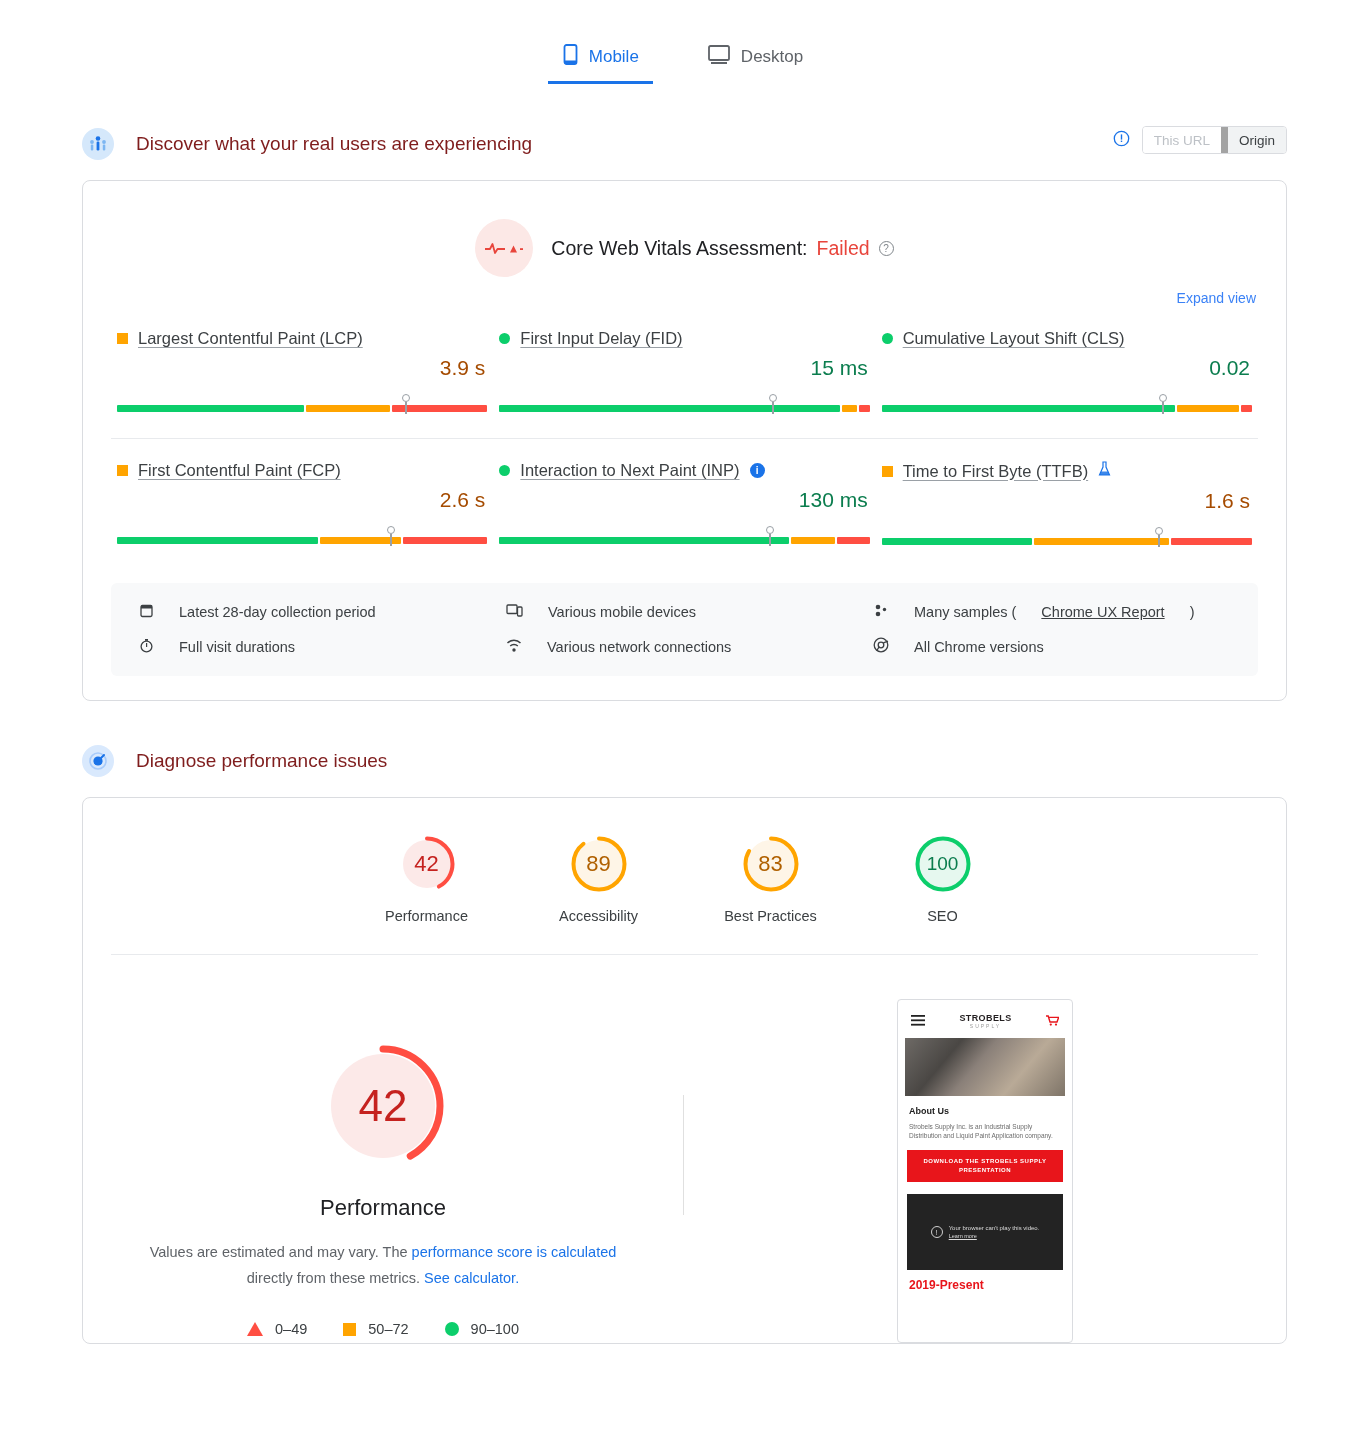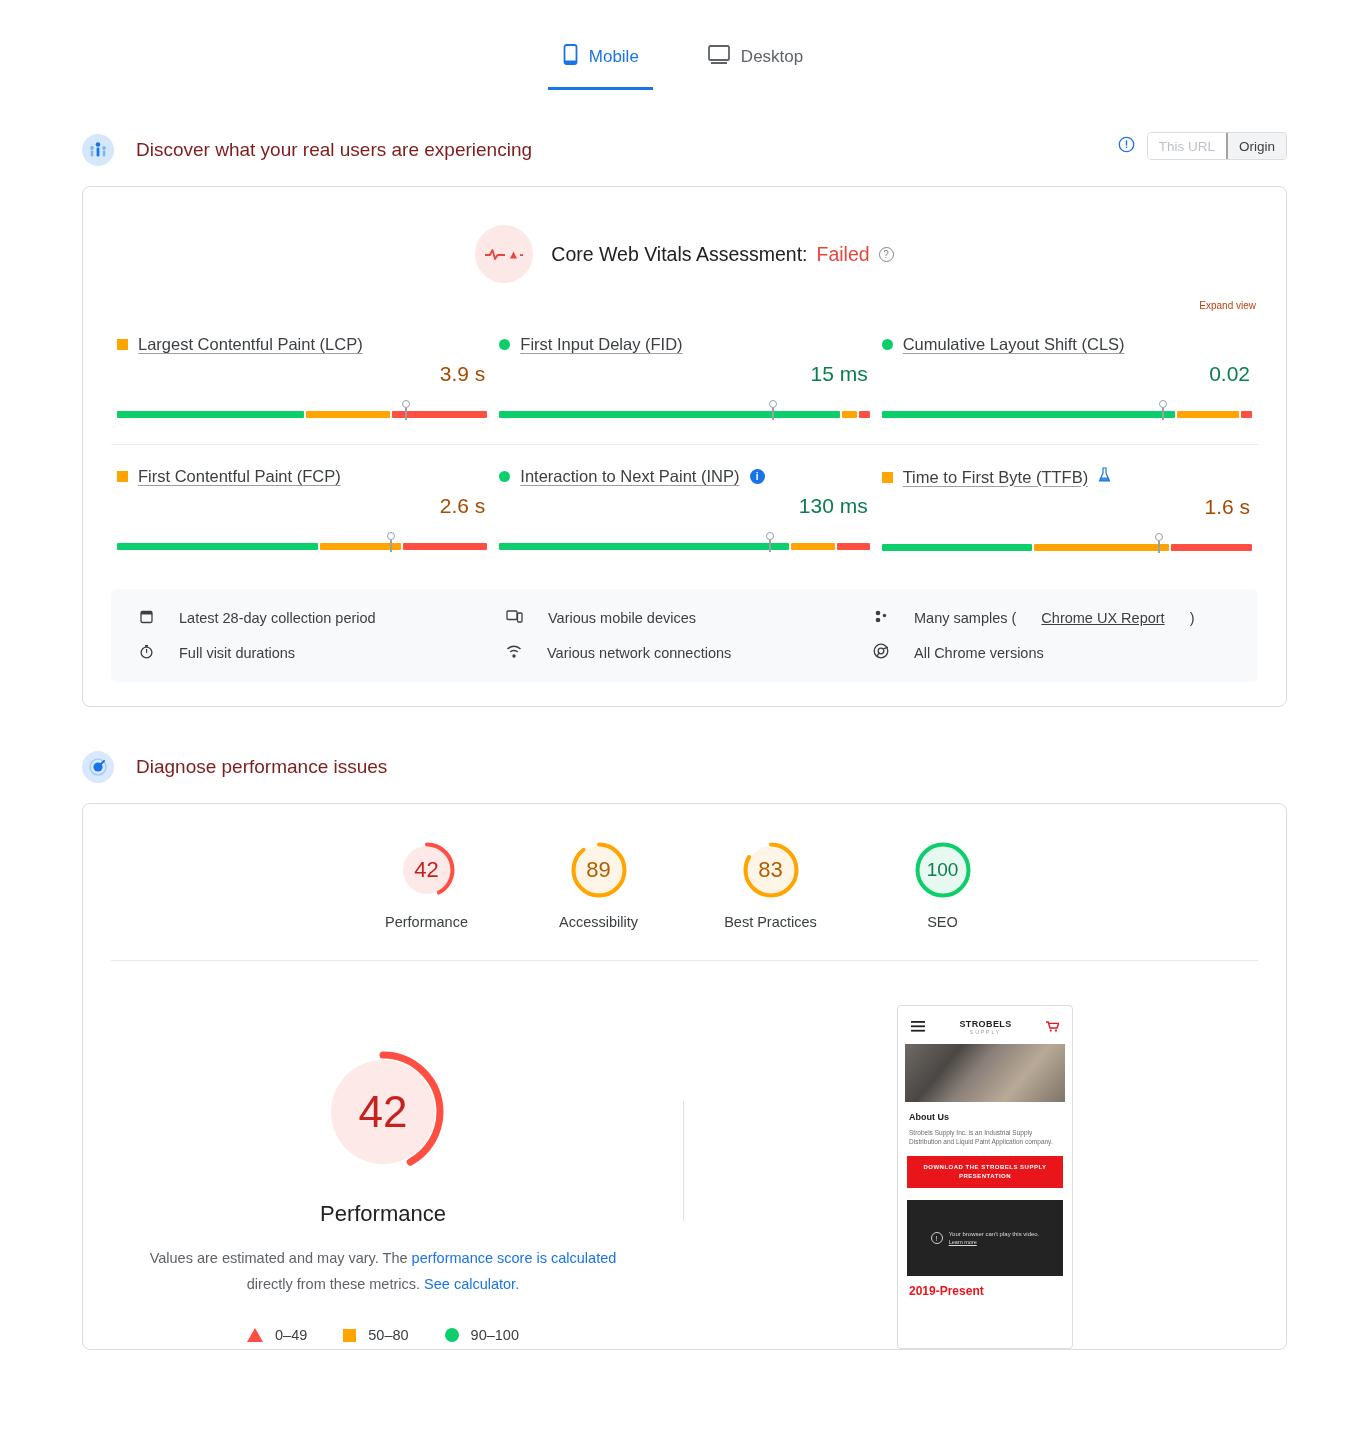--- a/index.html
+++ b/index.html
@@ -49,7 +49,7 @@
   }
   .tab {
     display: flex; align-items: center; gap: 10px;
-    padding: 6px 14px 20px 14px;
+    padding: 6px 14px 14px 14px;
     font-size: 17px;
     color: #5f6368;
     cursor: pointer;

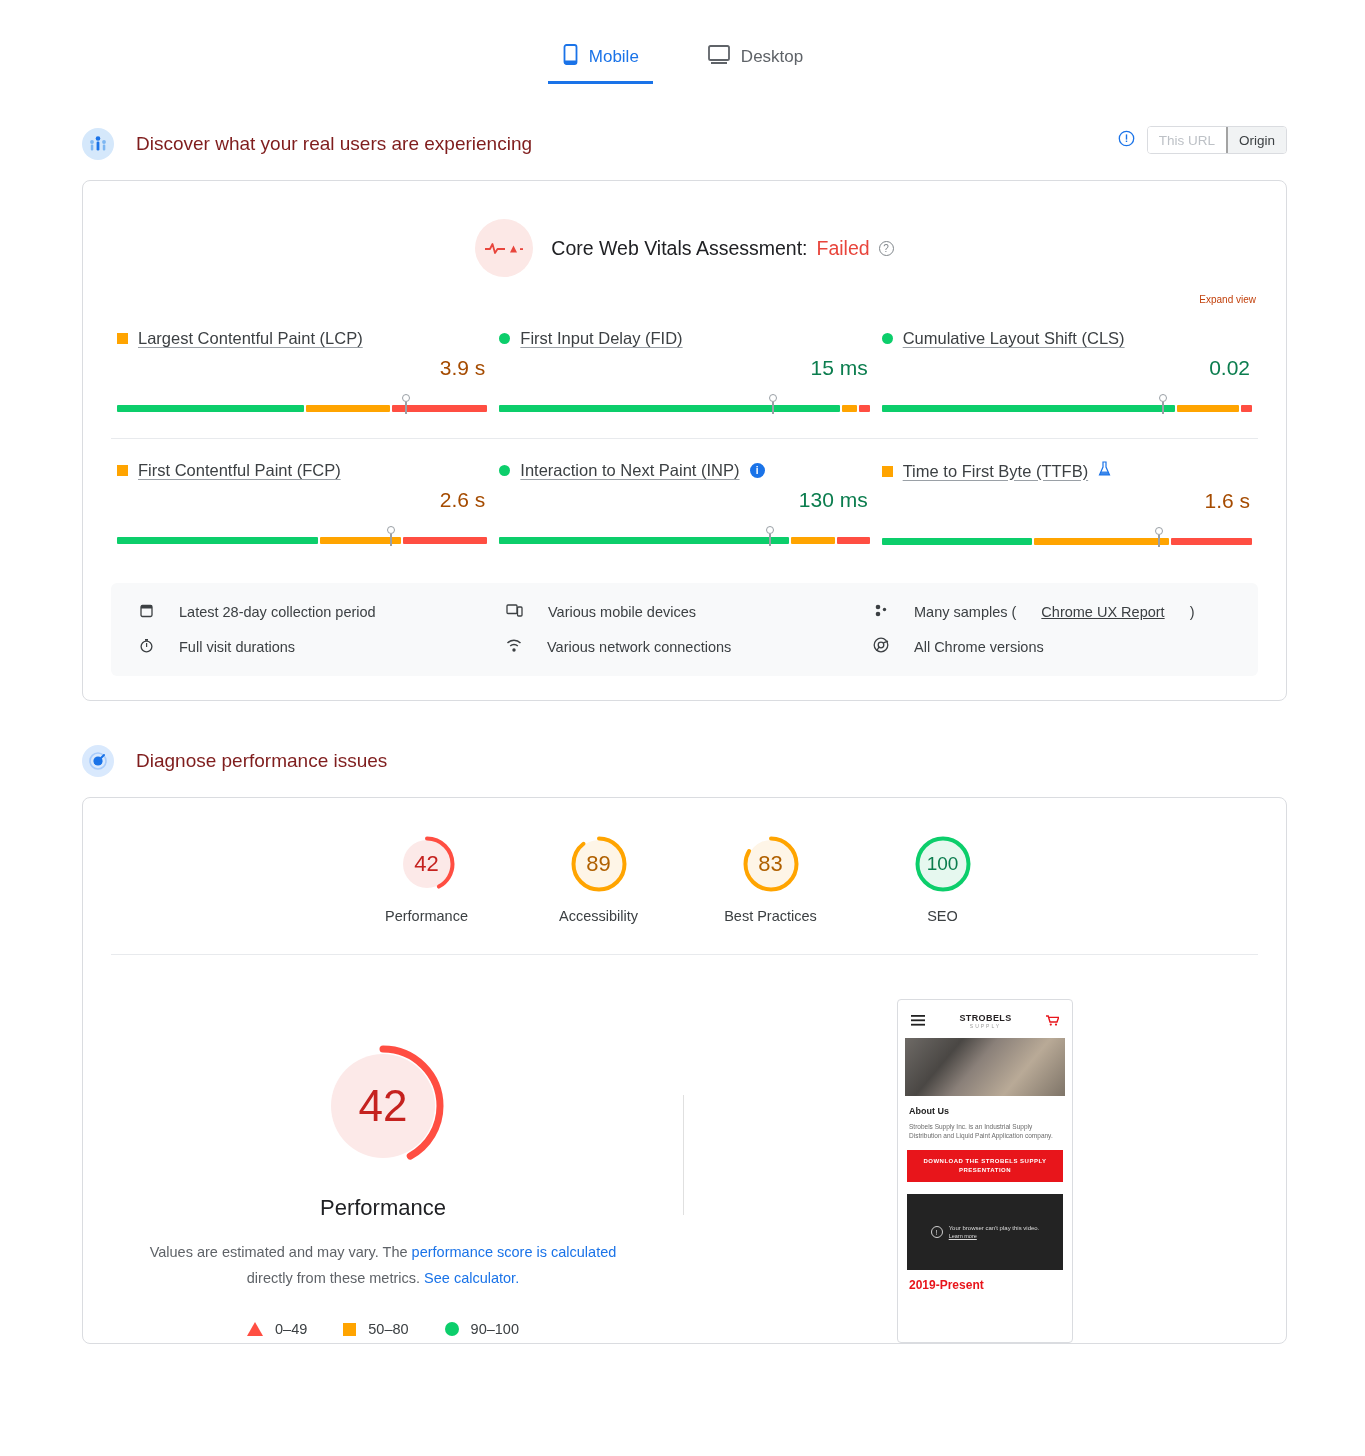--- a/index.html
+++ b/index.html
@@ -95,7 +95,7 @@
   }
   .seg div.on { background: #f1f3f4; color: #3c4043; }
   .seg div.off { color: #bdc1c6; }
-  .seg div + div { border-left: 2px solid #a3a3a3; }
+  .seg div + div { border-left: 7px solid #a3a3a3; }
 
   
   .card {

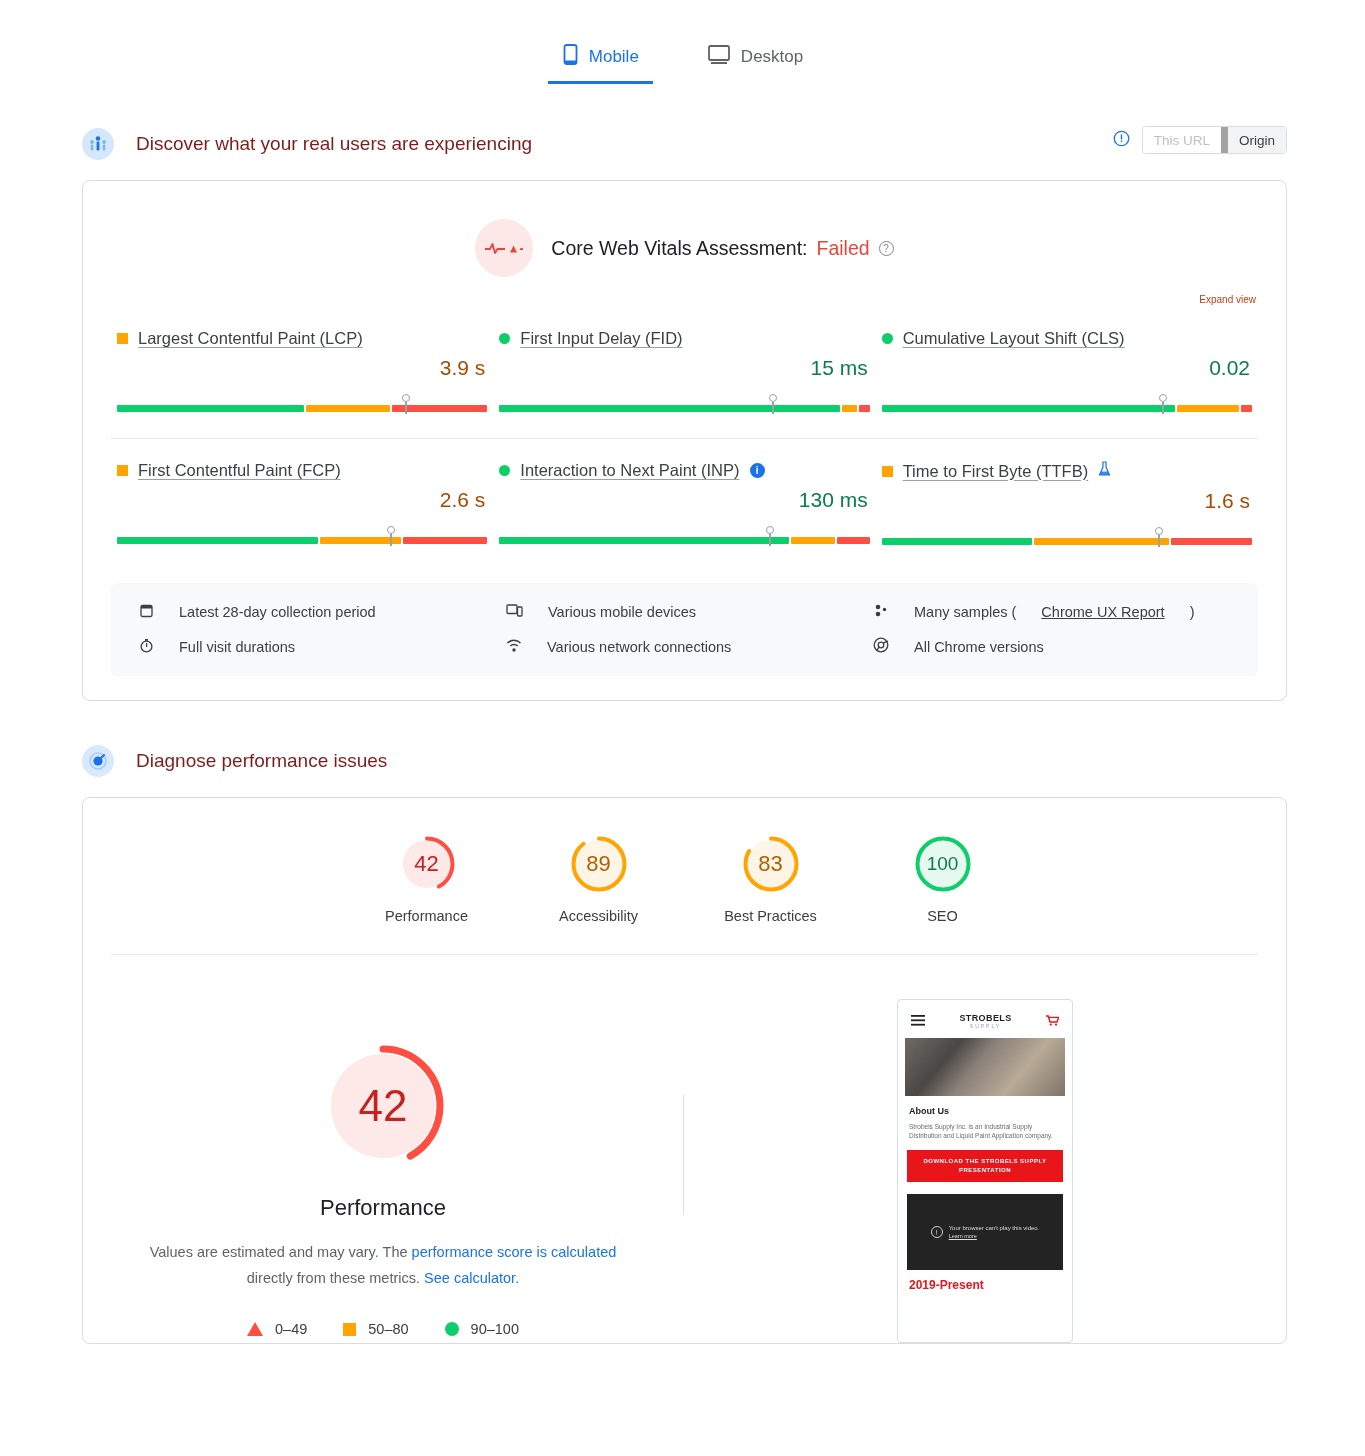--- a/index.html
+++ b/index.html
@@ -126,7 +126,7 @@
   }
 
   .expand-row { text-align: right; padding: 6px 30px 0 0; }
-  .expand-link { font-size: 10px; color: #c2410c; cursor: pointer; }
+  .expand-link { font-size: 14px; color: #3b82f6; cursor: pointer; }
 
   .metrics-grid {
     display: grid; grid-template-columns: 1fr 1fr 1fr;

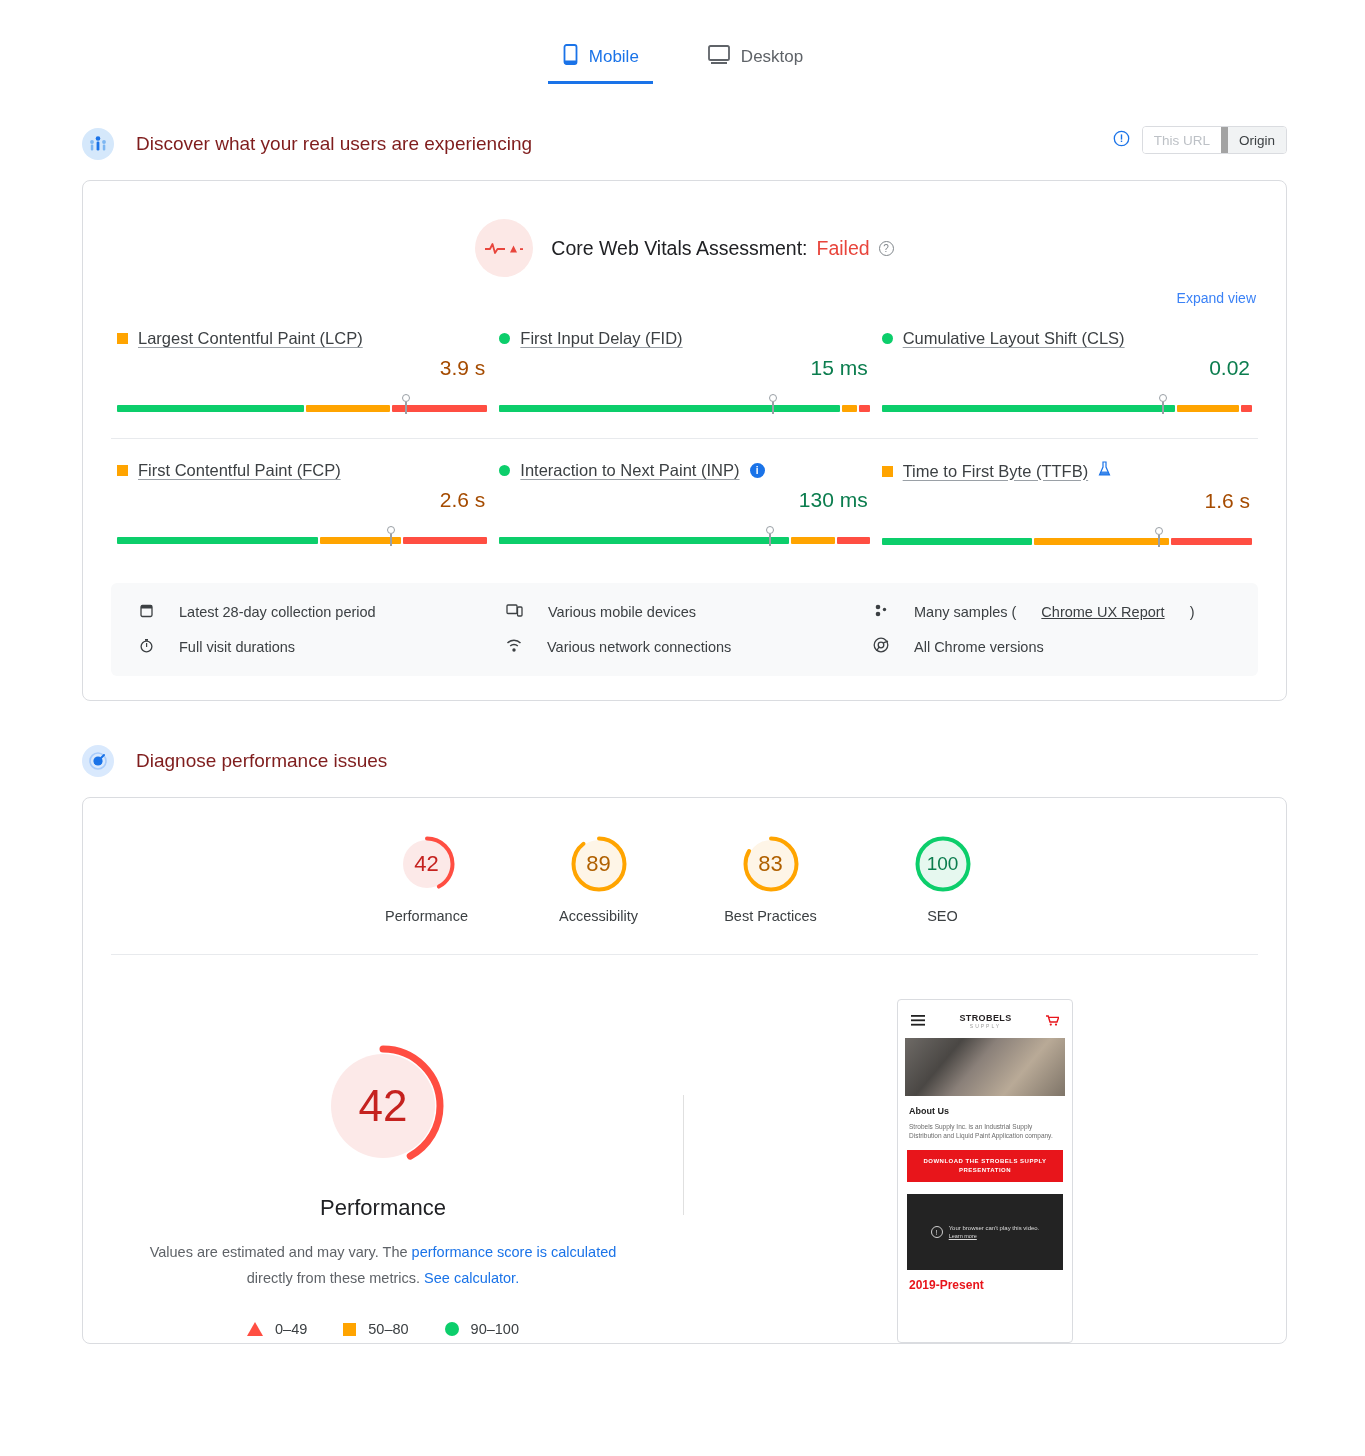--- a/index.html
+++ b/index.html
@@ -597,7 +597,7 @@
           </div>
           <div>
             <span class="lsq"></span>
-            <span>50–80</span>
+            <span>50–72</span>
           </div>
           <div>
             <span class="lcir"></span>

